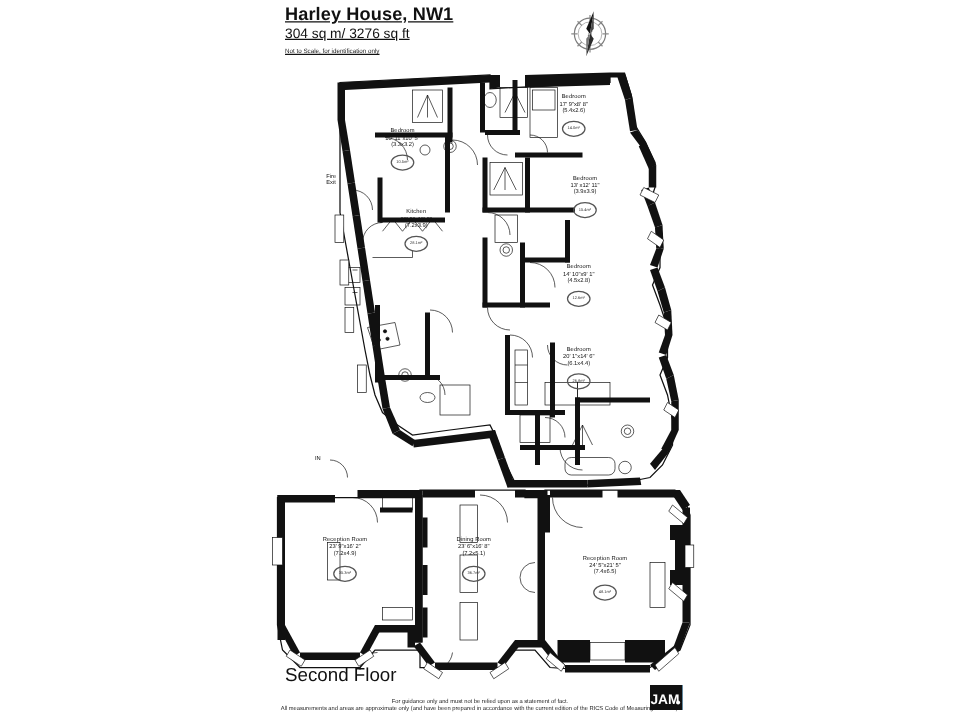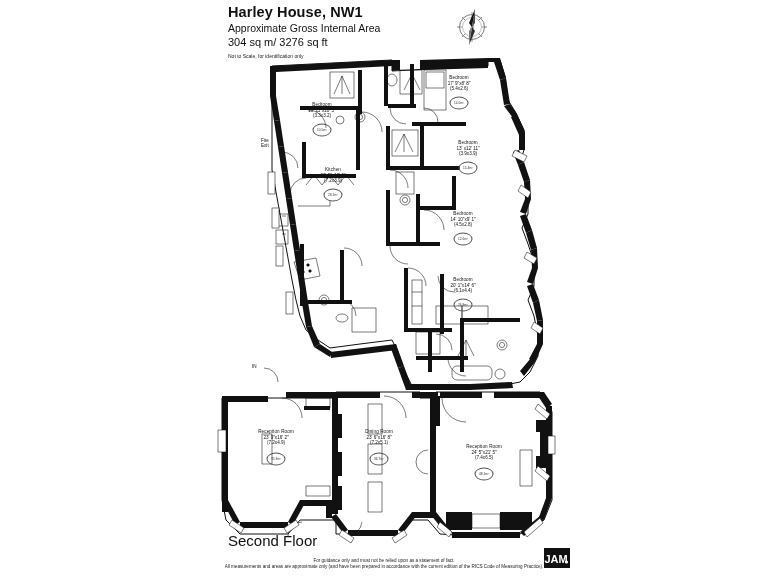--- a/index.html
+++ b/index.html
@@ -7,7 +7,7 @@
        font-family:"Liberation Sans",sans-serif;color:#111;}
 
   
-  #header{position:absolute;left:228px;top:4px;width:300px;}
+  #header{position:absolute;left:228px;top:4px;width:300px;text-decoration:underline;}
   #title{font-size:14.5px;font-weight:bold;letter-spacing:.1px;line-height:16px;color:#111;}
   #subtitle{font-size:10.5px;line-height:13px;margin-top:2px;color:#111;}
   #area{font-size:11px;line-height:13px;margin-top:1px;color:#111;}

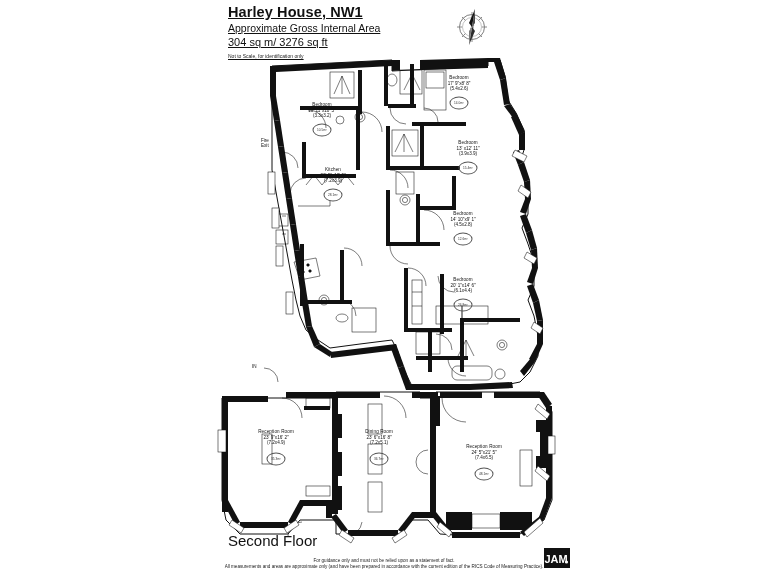--- a/index.html
+++ b/index.html
@@ -47,7 +47,6 @@
 
 <div id="header">
   <div id="title">Harley House, NW1</div>
-  <div id="subtitle">Approximate Gross Internal Area</div>
   <div id="area">304 sq m/ 3276 sq ft</div>
   <div id="notscale">Not to Scale, for identification only</div>
 </div>

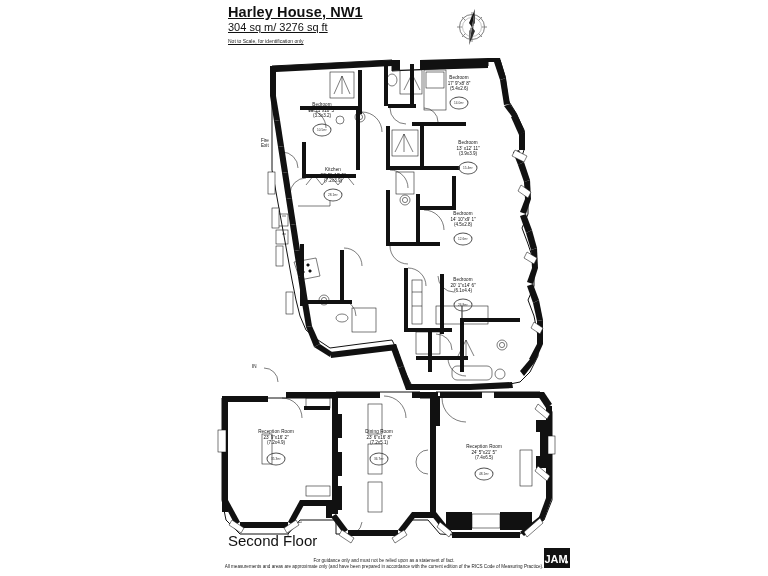--- a/index.html
+++ b/index.html
@@ -39,7 +39,7 @@
   #footer div{font-size:4.6px;line-height:6.4px;color:#222;}
 
   
-  #logo{position:absolute;left:544px;top:548px;width:26px;height:20px;background:#0369a1;}
+  #logo{position:absolute;left:520px;top:548px;width:26px;height:20px;background:#0369a1;}
   #logo .lt{position:absolute;left:0;top:0;width:26px;height:20px;}
 </style>
 </head>

